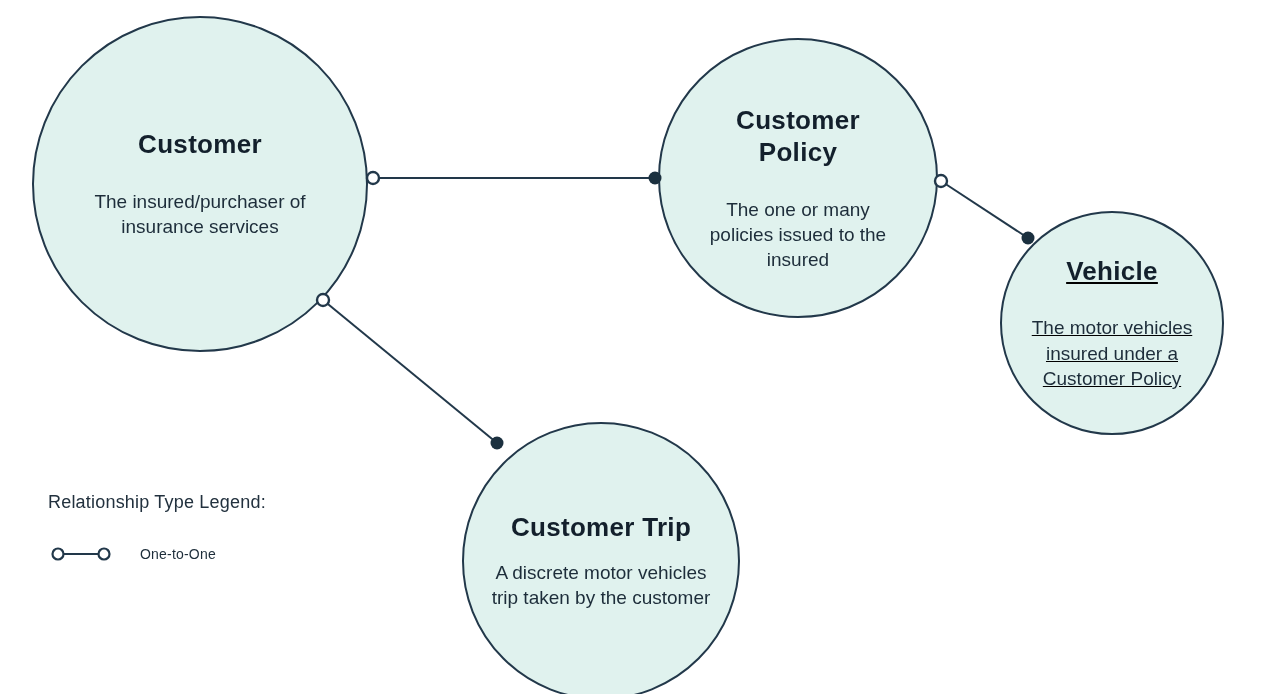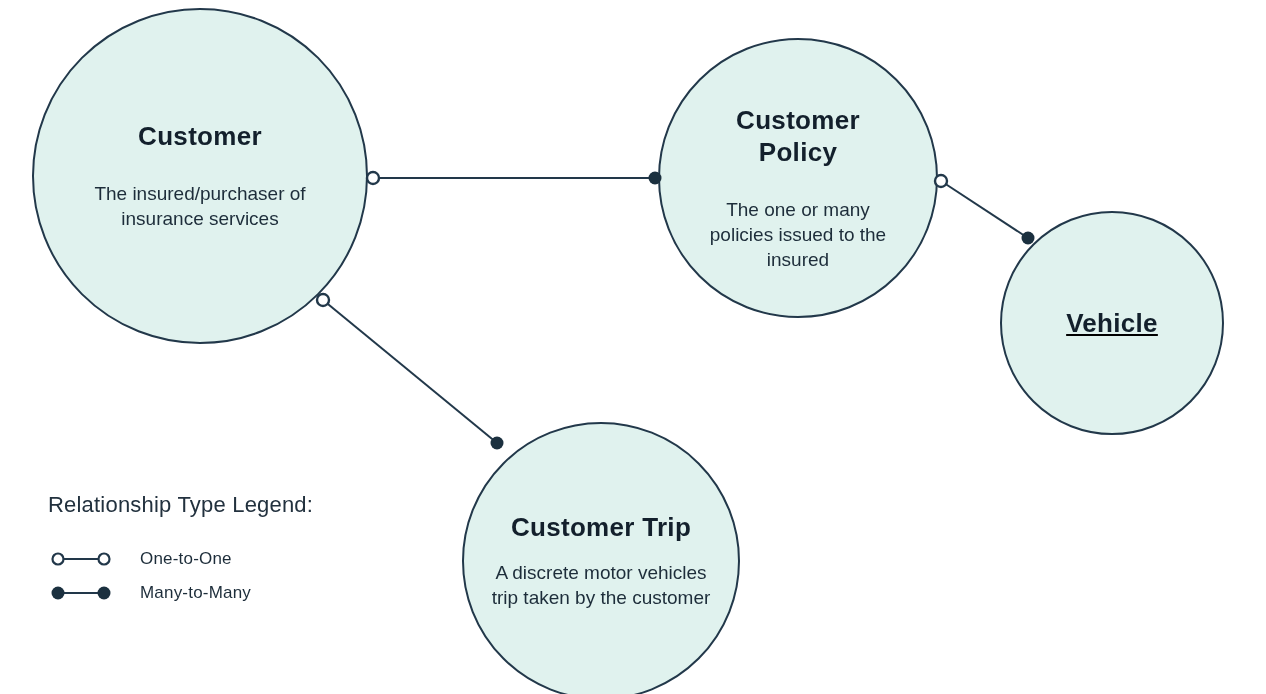--- a/index.html
+++ b/index.html
@@ -42,7 +42,7 @@
     margin-top: 28px;
   }
 
-  .node-customer        { left: 32px;   top: 8px;   width: 336px; height: 336px; }
+  .node-customer        { left: 32px;   top: 16px;   width: 336px; height: 336px; }
   .node-customer .title { padding: 0 40px; }
   .node-customer .desc  { max-width: 250px; }
 

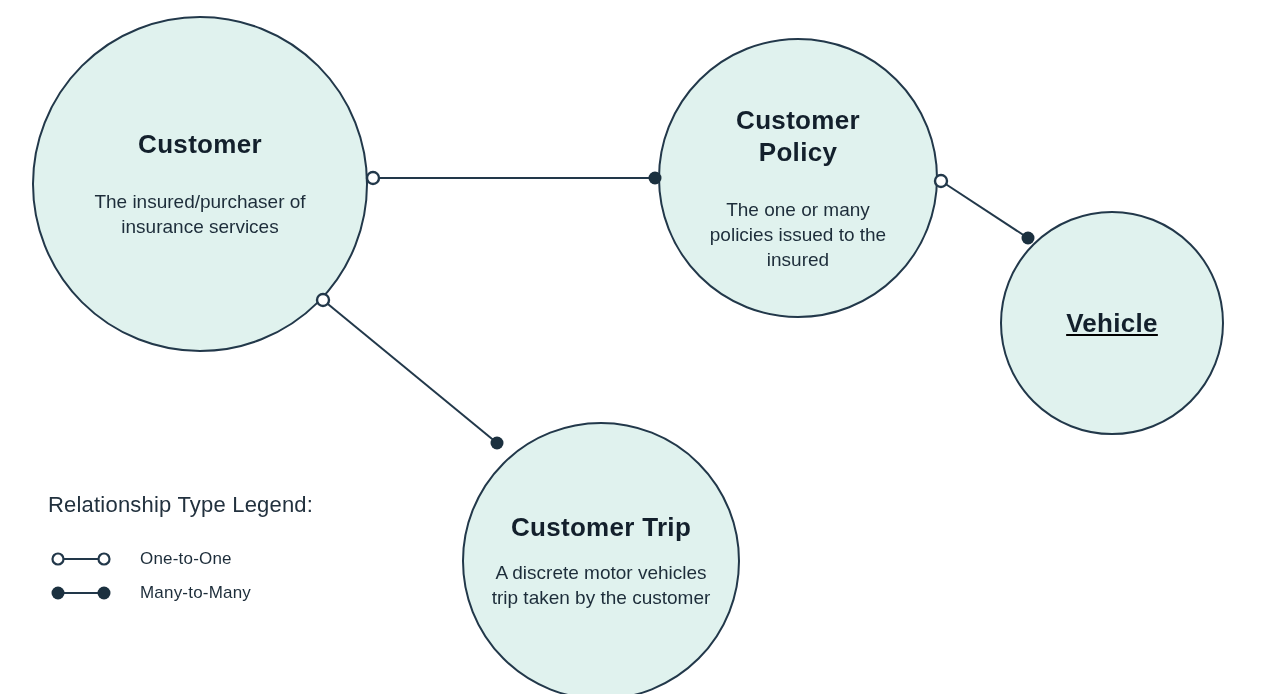--- a/index.html
+++ b/index.html
@@ -109,6 +109,7 @@
 
   <div class="node node-vehicle">
     <div class="title">Vehicle</div>
+    <div class="desc">The motor vehicles insured under a Customer Policy</div>
   </div>
 
   <div class="node node-customer-trip">

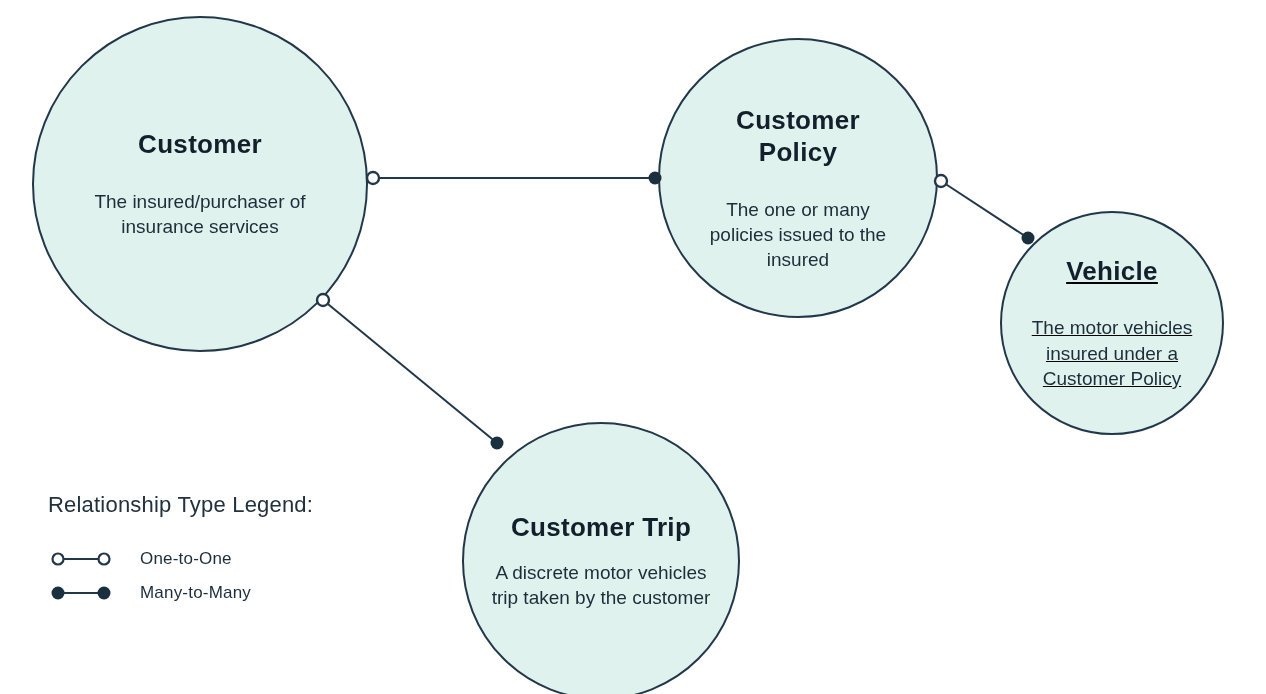--- a/index.html
+++ b/index.html
@@ -73,7 +73,7 @@
     z-index: 3;
   }
   .legend-title {
-    font-size: 22px;
+    font-size: 18px;
     color: #22313e;
     letter-spacing: 0.2px;
     margin-bottom: 30px;

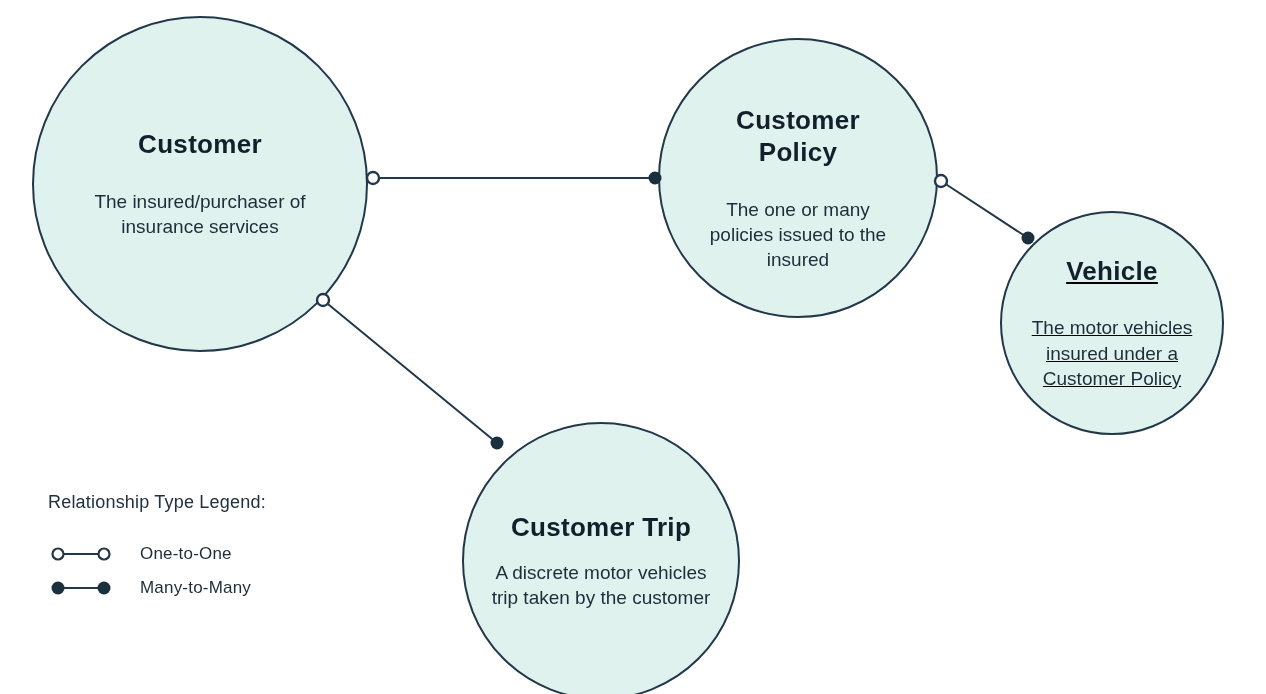--- a/index.html
+++ b/index.html
@@ -87,7 +87,7 @@
   }
   .legend-row .sample { flex: 0 0 auto; display: block; }
   .legend-row .label {
-    font-size: 17px;
+    font-size: 14px;
     color: #1d2d3a;
     letter-spacing: 0.2px;
   }

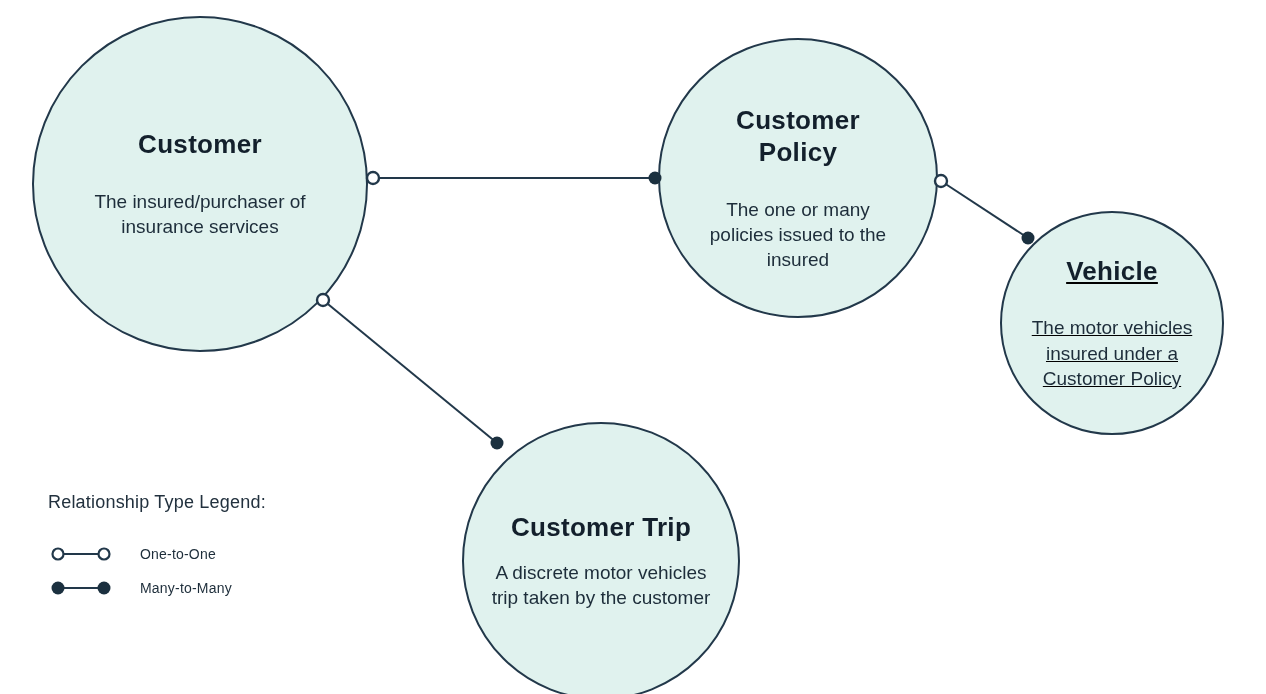--- a/index.html
+++ b/index.html
@@ -151,14 +151,6 @@
     </div>
 
 
-    <div class="legend-row">
-      <svg class="sample" width="66" height="20" viewBox="0 0 66 20">
-        <line x1="10" y1="10" x2="56" y2="10" stroke="#22384a" stroke-width="2.2"></line>
-        <circle cx="10" cy="10" r="6.5" fill="#1b303f"></circle>
-        <circle cx="56" cy="10" r="6.5" fill="#1b303f"></circle>
-      </svg>
-      <span class="label">Many-to-Many</span>
-    </div>
   </div>
 
 </div>

